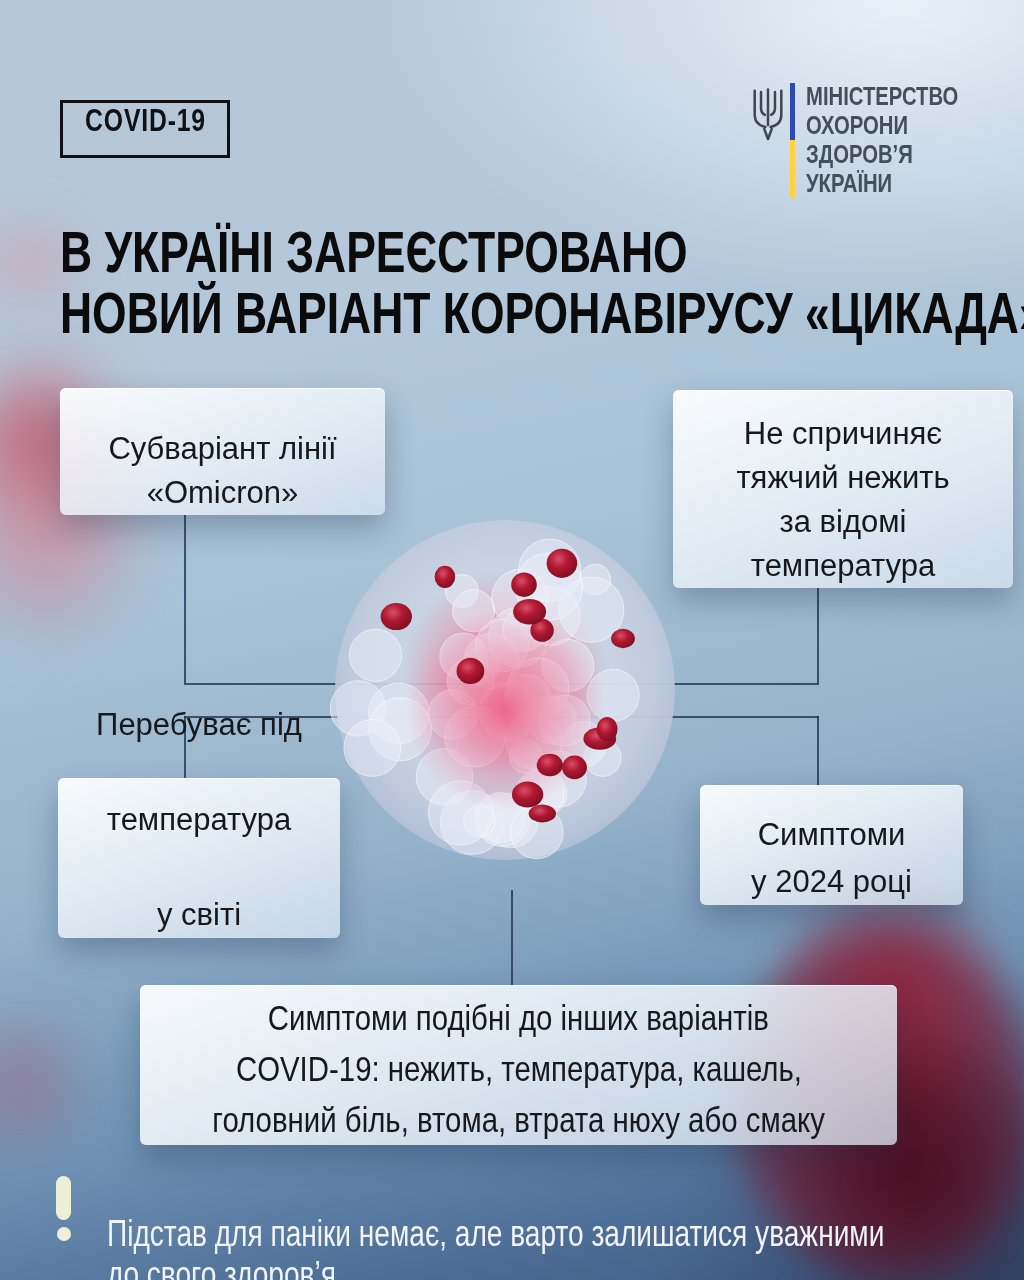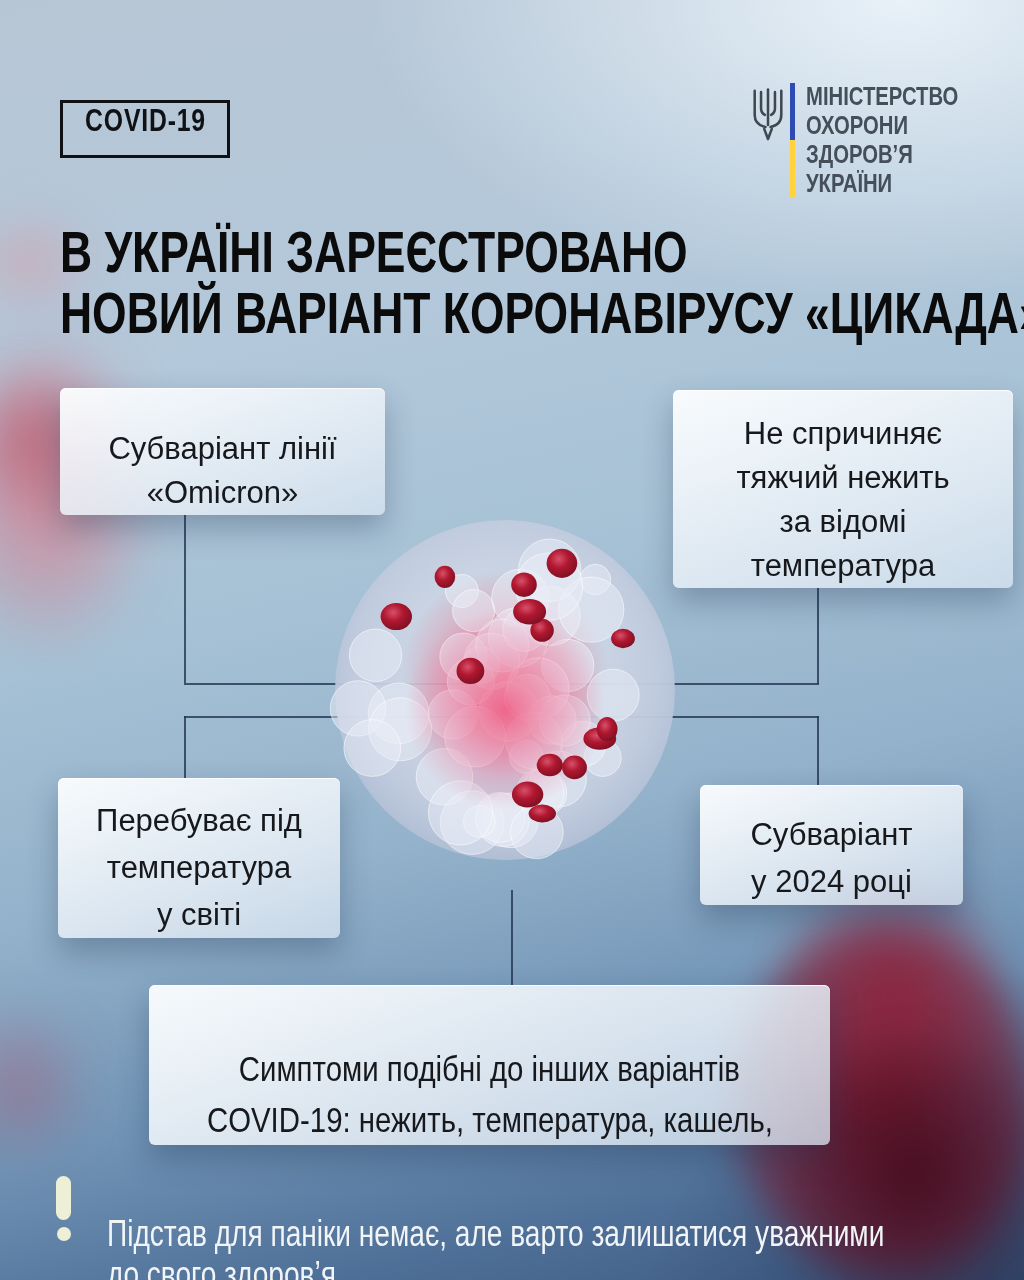--- a/index.html
+++ b/index.html
@@ -42,7 +42,7 @@
   .callout div{font-size:31px;line-height:44px;}
   .c-subvariant{left:60px;top:388px;width:325px;height:127px;}
   .c-severity{left:673px;top:390px;width:340px;height:198px;}
-  .c-monitoring{left:58px;top:778px;width:282px;height:160px;}
+  .c-monitoring{left:58px;top:778px;width:282px;height:160px;gap:48px;}
   .c-monitoring div{line-height:47px;}
   .c-detected{left:700px;top:785px;width:263px;height:120px;}
   .c-detected div{line-height:47px;}

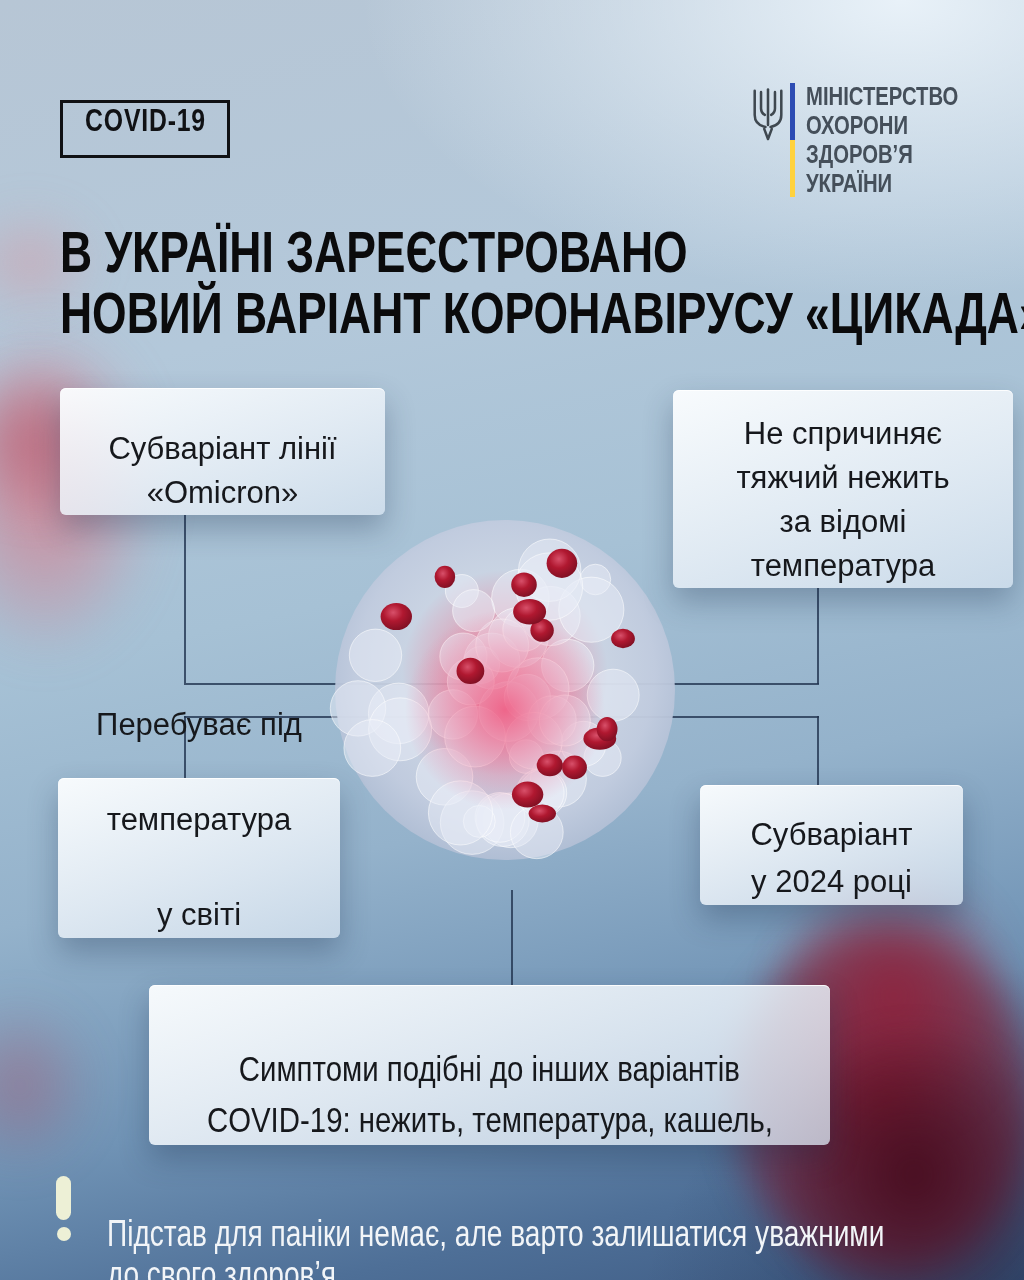--- a/index.html
+++ b/index.html
@@ -256,7 +256,7 @@
   </div>
 
   <div class="callout c-detected z3">
-    <div>Субваріант</div>
+    <div>Симптоми</div>
     <div>у 2024 році</div>
   </div>
 

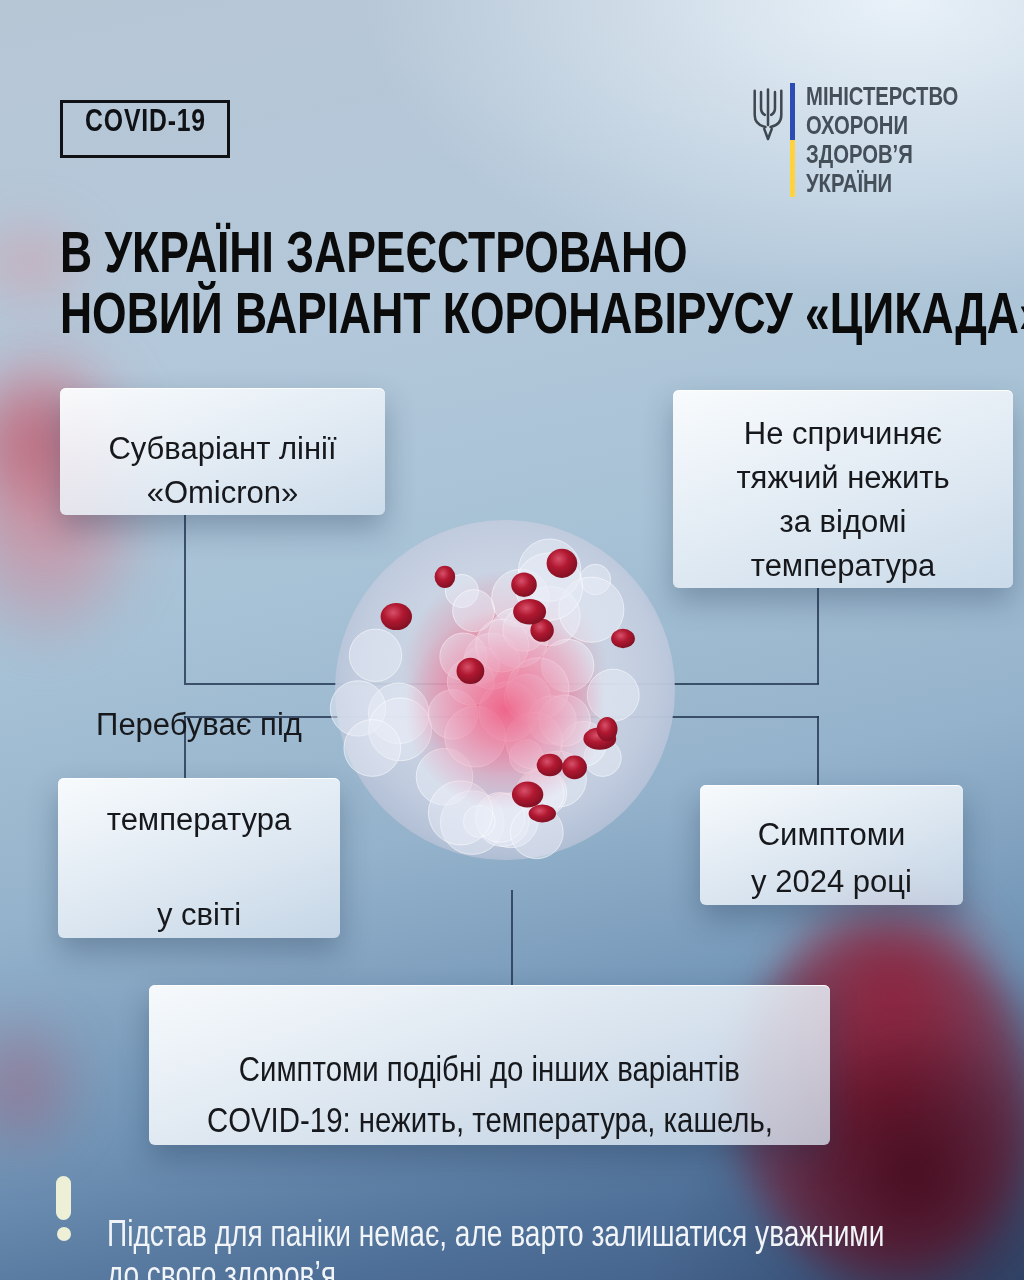--- a/index.html
+++ b/index.html
@@ -46,7 +46,7 @@
   .c-monitoring div{line-height:47px;}
   .c-detected{left:700px;top:785px;width:263px;height:120px;}
   .c-detected div{line-height:47px;}
-  .c-symptoms{left:149px;top:985px;width:681px;height:160px;}
+  .c-symptoms{left:140px;top:985px;width:757px;height:160px;}
   .c-symptoms div{font-size:35px;line-height:51px;}
   .c-symptoms .cond-c{transform:scaleX(.84);}
 

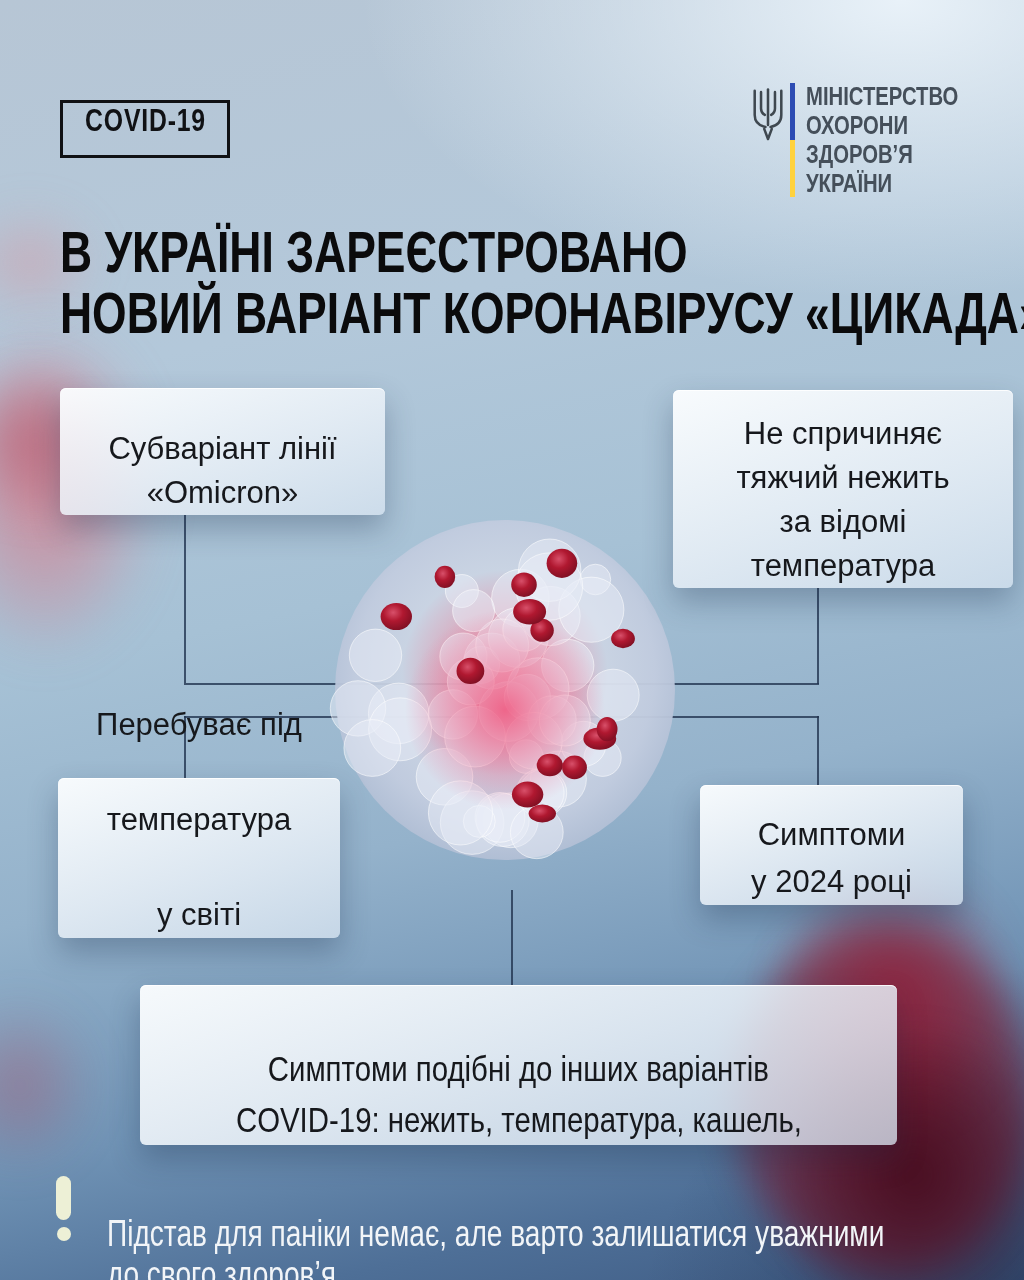--- a/index.html
+++ b/index.html
@@ -263,6 +263,7 @@
   <div class="callout c-symptoms z3">
     <div><span class="cond-c">Симптоми подібні до інших варіантів</span></div>
     <div><span class="cond-c">COVID-19: нежить, температура, кашель,</span></div>
+    <div><span class="cond-c">головний біль, втома, втрата нюху або смаку</span></div>
   </div>
 
   <div class="excl z3">

